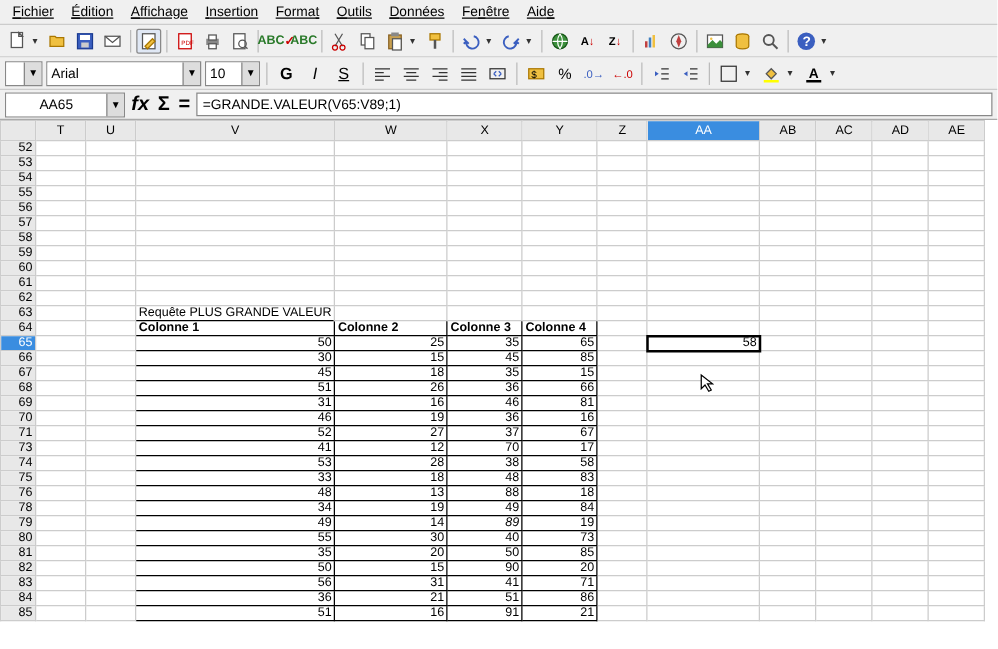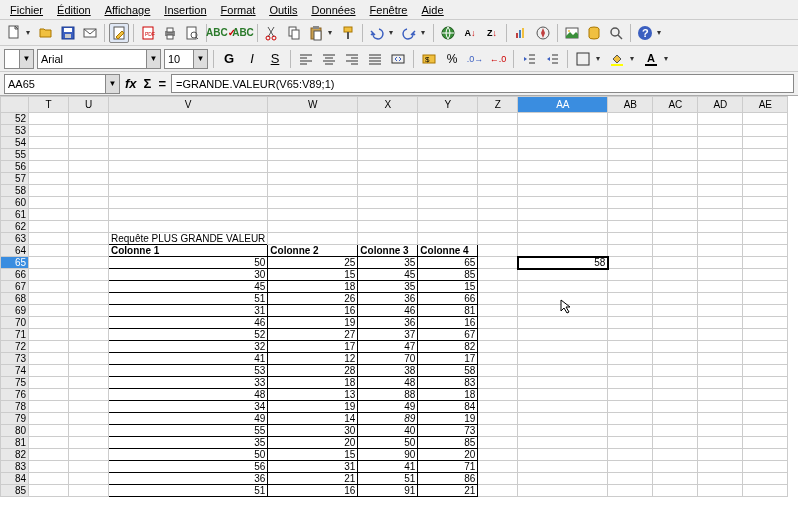--- a/index.html
+++ b/index.html
@@ -317,7 +317,7 @@
 
 <div class="formula-row">
   <div class="combo">
-    <input style="width: 100px;" value="AA65">
+    <input style="width: 80px; text-align: center;" value="AA65">
     <span class="arrow">▼</span>
   </div>
   <span class="fx">fx</span>

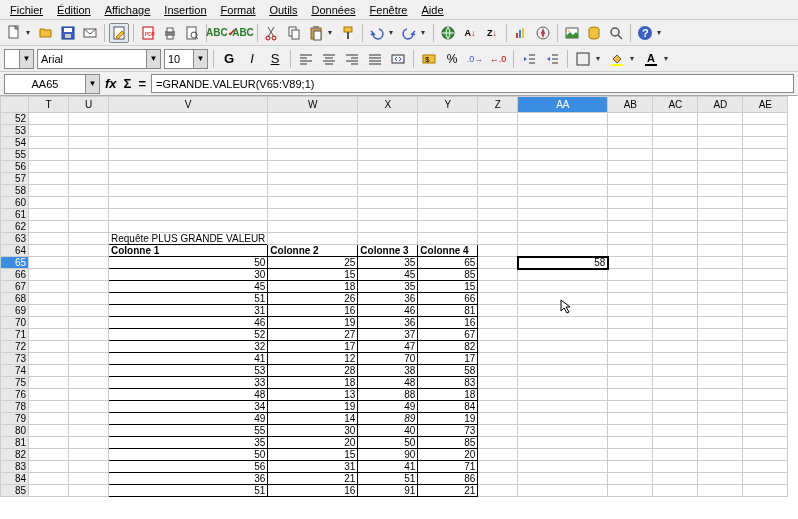--- a/index.html
+++ b/index.html
@@ -21,7 +21,7 @@
   .combo .arrow { width: 14px; height: 18px; background: #ddd; border-left: 1px solid #888; text-align: center; font-size: 8px; line-height: 18px; }
 
   .formula-row { display: flex; gap: 3px; padding: 2px 4px; background: #f0f0f0; border-bottom: 1px solid #aaa; height: 24px; align-items: center; }
-  .formula-row .fx { font-style: italic; font-weight: bold; font-size: 13px; padding: 0 2px; }
+  .formula-row .fx { font-style: italic; font-weight: bold; font-size: 16px; padding: 0 2px; }
   .formula-input { flex: 1; background: #fff; border: 1px solid #888; height: 19px; padding: 0 4px; font-size: 11px; line-height: 18px; }
 
   .sheet { position: relative; overflow: auto; height: calc(519px - 20px - 26px - 26px - 24px); }

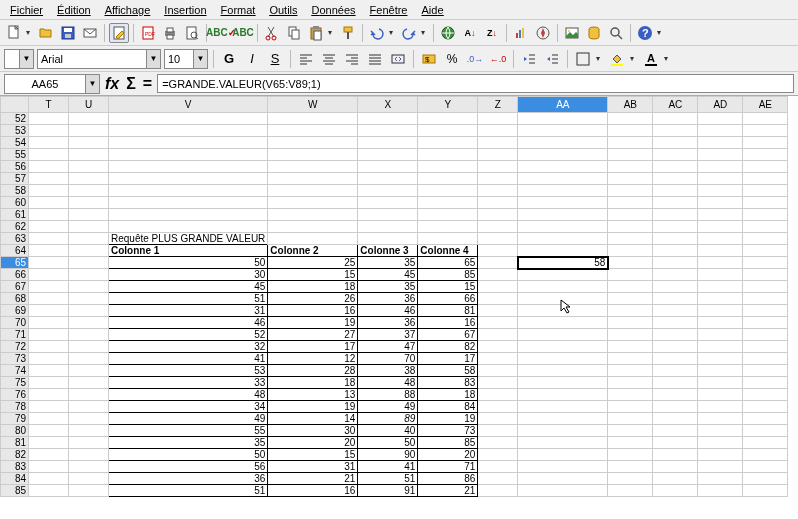--- a/index.html
+++ b/index.html
@@ -450,6 +450,21 @@
           <td class=""></td>
         </tr>
         <tr>
+          <th class="row-h">59</th>
+          <td class=""></td>
+          <td class=""></td>
+          <td class=""></td>
+          <td class=""></td>
+          <td class=""></td>
+          <td class=""></td>
+          <td class=""></td>
+          <td class=""></td>
+          <td class=""></td>
+          <td class=""></td>
+          <td class=""></td>
+          <td class=""></td>
+        </tr>
+        <tr>
           <th class="row-h">60</th>
           <td class=""></td>
           <td class=""></td>

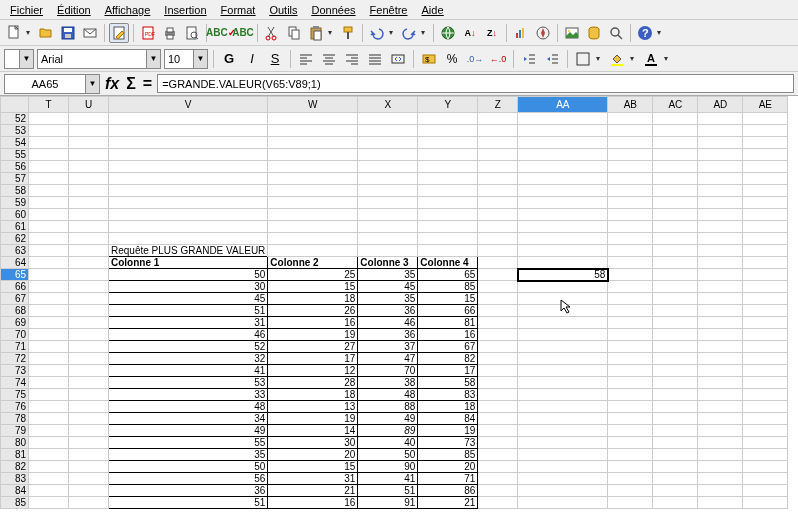--- a/index.html
+++ b/index.html
@@ -645,21 +645,6 @@
           <td class=""></td>
         </tr>
         <tr>
-          <th class="row-h">72</th>
-          <td class=""></td>
-          <td class=""></td>
-          <td class=" heavy-left" style="border-color:#000;border-width:1px;">32</td>
-          <td class="" style="border-color:#000;border-width:1px;">17</td>
-          <td class="" style="border-color:#000;border-width:1px;">47</td>
-          <td class=" heavy-right" style="border-color:#000;border-width:1px;">82</td>
-          <td class=""></td>
-          <td class=""></td>
-          <td class=""></td>
-          <td class=""></td>
-          <td class=""></td>
-          <td class=""></td>
-        </tr>
-        <tr>
           <th class="row-h">73</th>
           <td class=""></td>
           <td class=""></td>

